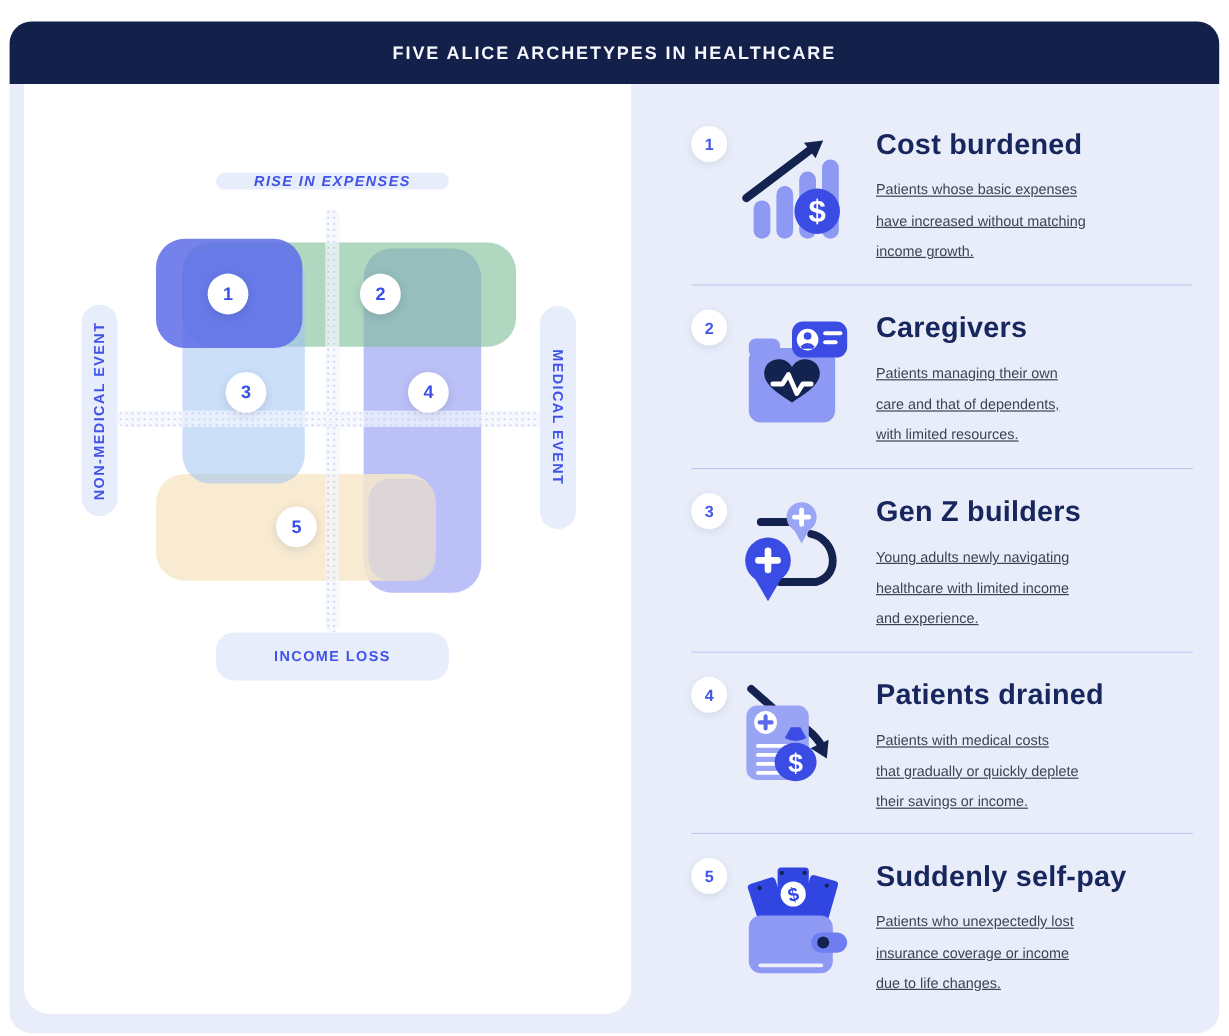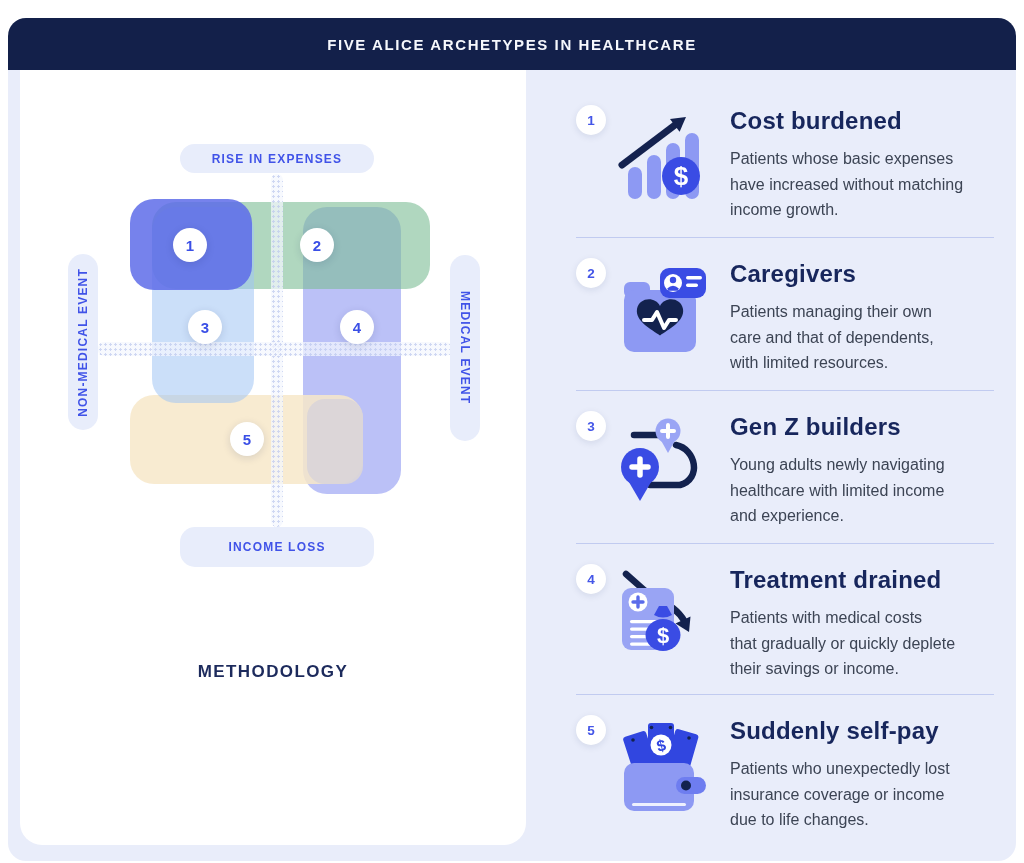--- a/index.html
+++ b/index.html
@@ -42,7 +42,7 @@
   .q-pill { position:absolute; background:#E8EDFB; border-radius:15px;
     color:#4053E8; font-size:12px; font-weight:700; letter-spacing:1.2px;
     display:flex; align-items:center; justify-content:center; }
-  .q-pill-top    { left:160px; top:74px;  width:194px; height:29px; }
+  .q-pill-top    { left:160px; top:74px;  width:194px; height:14px;font-style:italic; }
   .q-pill-bottom { left:160px; top:457px; width:194px; height:40px; }
   .q-pill-left   { left:48px;  top:184px; width:30px;  height:176px; }
   .q-pill-right  { left:430px; top:185px; width:30px;  height:186px; }

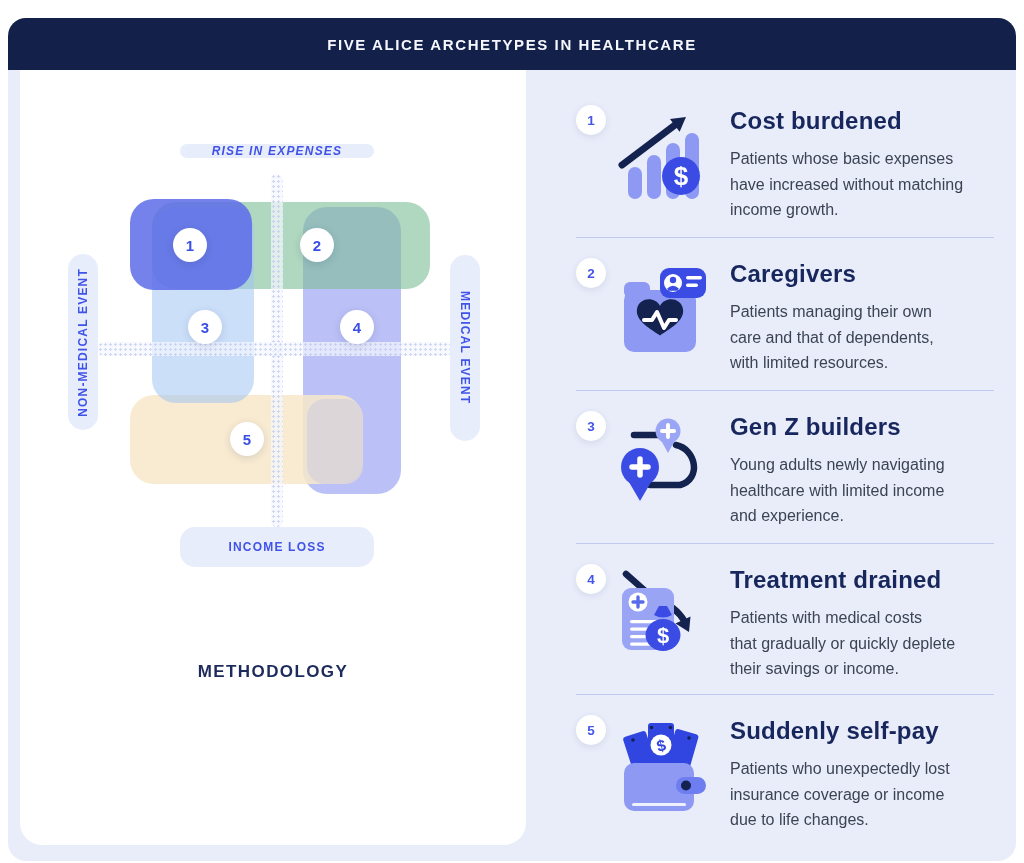--- a/index.html
+++ b/index.html
@@ -73,7 +73,7 @@
     display:flex; align-items:flex-start; justify-content:center; }
   .arch-text { flex:1; padding-top:2px; }
   .arch-title { color:#17265C; font-size:24px; font-weight:700; letter-spacing:0.2px; margin-bottom:11px; }
-  .arch-desc { color:#3C4454; font-size:16px; line-height:25.5px; white-space:pre-line; }
+  .arch-desc { color:#3C4454; font-size:12px; line-height:25.5px; white-space:pre-line;text-decoration:underline; }
 </style>
 </head>
 <body>

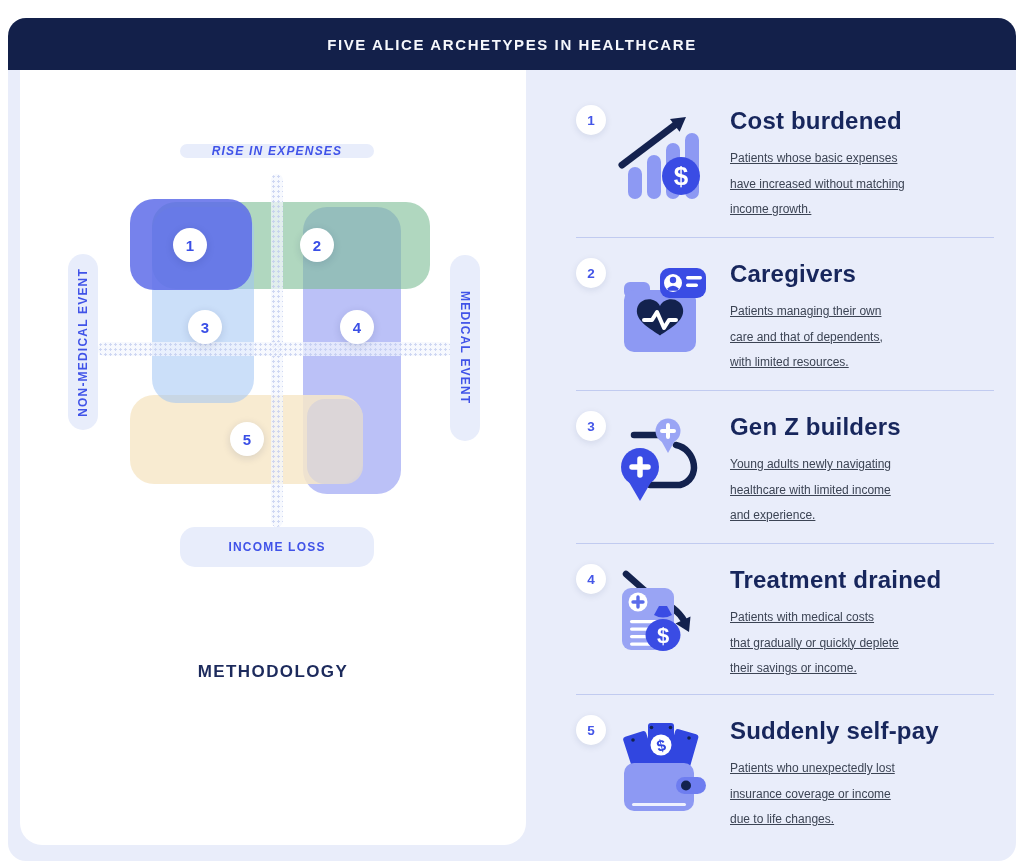--- a/index.html
+++ b/index.html
@@ -217,7 +217,7 @@
           </svg>
         </div>
         <div class="arch-text">
-          <div class="arch-title">Treatment drained</div>
+          <div class="arch-title">Patients drained</div>
           <div class="arch-desc">Patients with medical costs
 that gradually or quickly deplete
 their savings or income.</div>

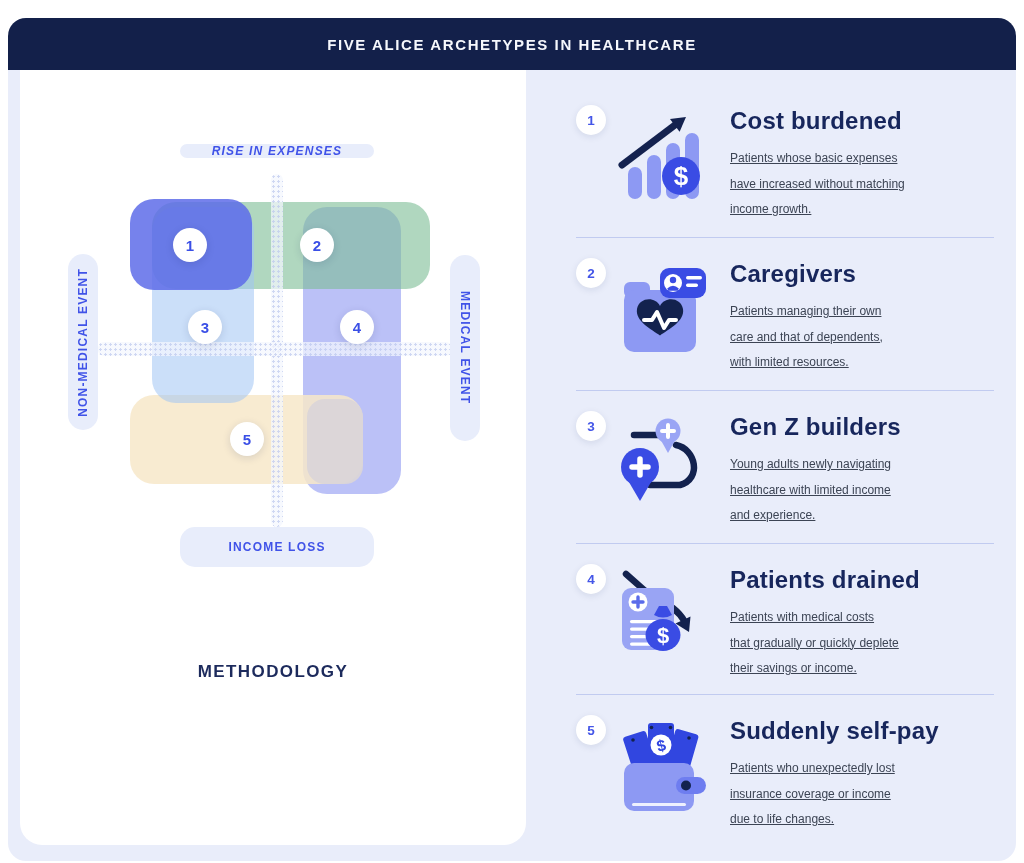--- a/index.html
+++ b/index.html
@@ -121,7 +121,6 @@
       </div>
 
       <div class="methodology">
-        <div class="meth-heading">METHODOLOGY</div>
       </div>
     </div>
 

